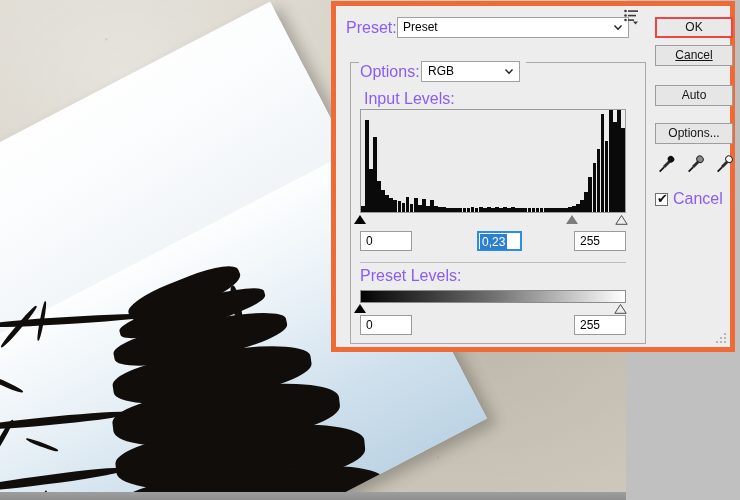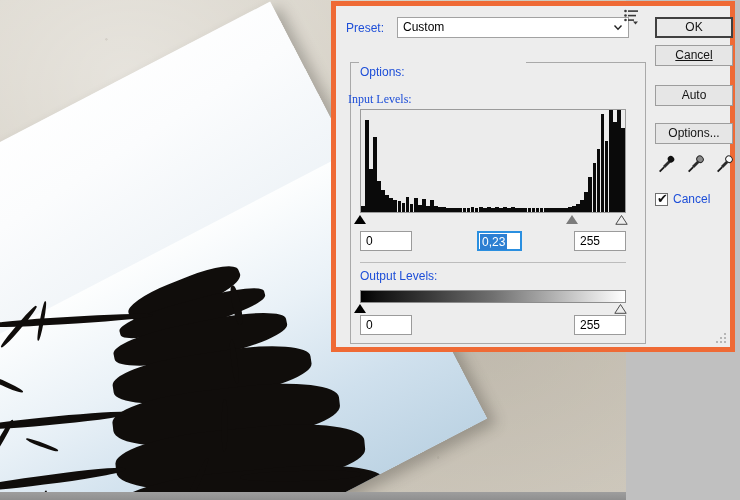--- a/index.html
+++ b/index.html
@@ -59,7 +59,7 @@
   }
   #dialog-body{position:absolute;inset:0;background:#ededed;}
 
-  .lbl{color:#1d4ed8;font-size:12px;line-height:14px;}
+  .lbl{color:#8b5cf6;font-size:16px;line-height:14px;}
 
   
   #preset-row{position:absolute;left:10px;top:11px;width:285px;height:22px;}

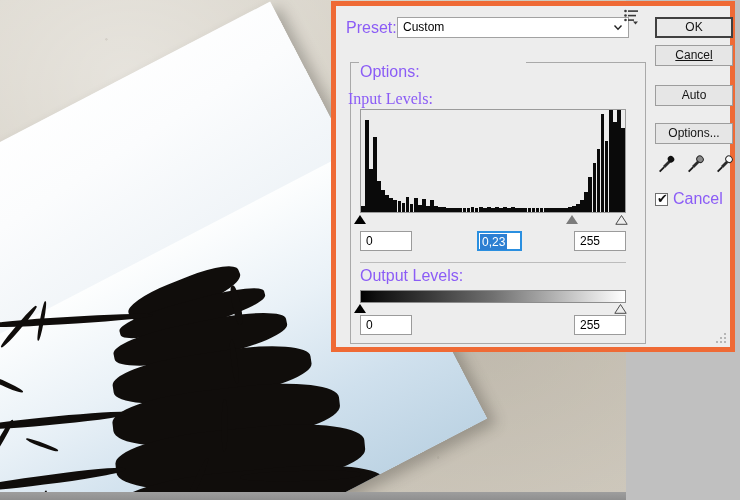--- a/index.html
+++ b/index.html
@@ -196,7 +196,7 @@
     <div id="preset-row">
       <span id="preset-label" class="lbl">Preset:</span>
       <div id="preset-select">
-        <span>Custom</span>
+        <span>Preset</span>
         <svg id="preset-caret" viewBox="0 0 10 10">
           <path d="M1.5 3.5 L5 7.2 L8.5 3.5" fill="none" stroke="#222" stroke-width="1.4"></path>
         </svg>

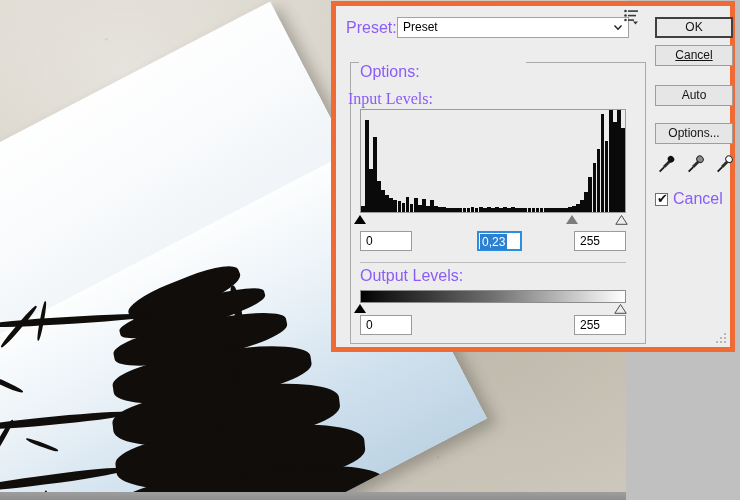--- a/index.html
+++ b/index.html
@@ -131,7 +131,7 @@
     border:1px solid #9d9d9d;box-sizing:border-box;
     font-size:12px;color:#141414;text-align:center;line-height:19px;cursor:default;
   }
-  #ok-button{left:319px;top:11px;border:2px solid #404040;background:#e9e9e9;line-height:17px;}
+  #ok-button{left:319px;top:11px;border:2px solid #ef4444;background:#e9e9e9;line-height:17px;}
   #cancel-button{left:319px;top:39px;text-decoration:underline;}
   #auto-button{left:319px;top:79px;}
   #options-button{left:319px;top:117px;}

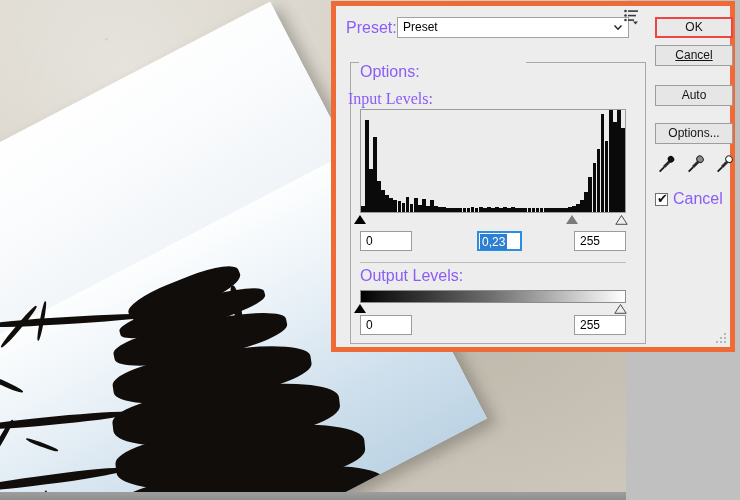--- a/index.html
+++ b/index.html
@@ -217,6 +217,12 @@
     <div id="channel-group"></div>
 
     <span id="channel-label" class="lbl">Options:</span>
+    <div id="channel-select">
+      <span>RGB</span>
+      <svg id="channel-caret" viewBox="0 0 10 10">
+        <path d="M1.5 3.5 L5 7.2 L8.5 3.5" fill="none" stroke="#222" stroke-width="1.4"></path>
+      </svg>
+    </div>
 
     <span id="input-levels-label" class="lbl">Input Levels:</span>
 

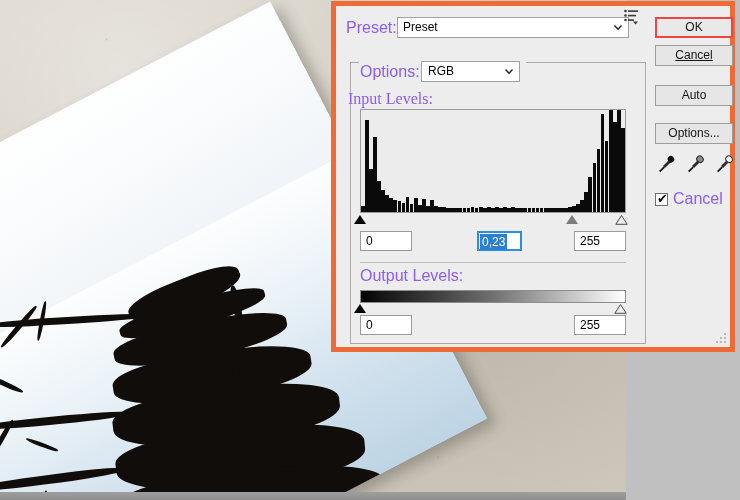--- a/index.html
+++ b/index.html
@@ -88,7 +88,7 @@
   }
   #channel-caret{position:absolute;right:5px;top:4px;width:10px;height:10px;}
 
-  #input-levels-label{position:absolute;left:12px;top:86px;font-family:Liberation Serif, serif;}
+  #input-levels-label{position:absolute;left:28px;top:86px;}
 
   
   #histogram-frame{

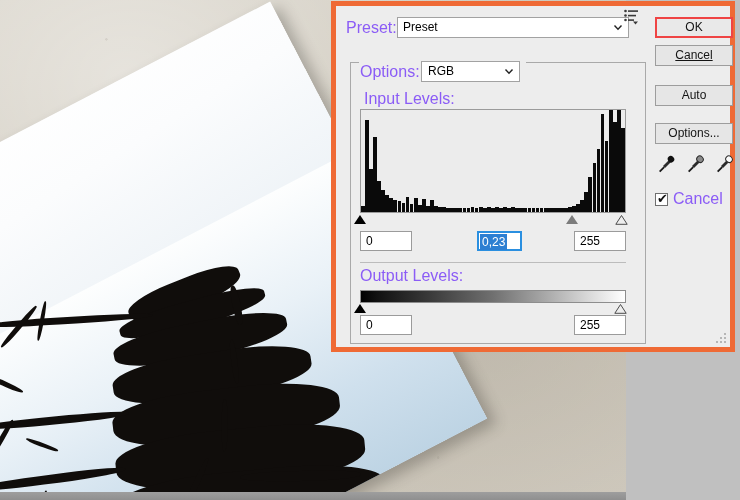--- a/index.html
+++ b/index.html
@@ -309,7 +309,7 @@
     <div class="numfield" id="in-white-field"><span>255</span></div>
 
     <div id="divider"></div>
-    <span id="output-levels-label" class="lbl">Output Levels:</span>
+    <span id="output-levels-label" class="lbl">Preset Levels:</span>
 
     <div id="output-gradient"></div>
     <div style="position:absolute;left:24px;top:298px;width:266px;height:11px;">

